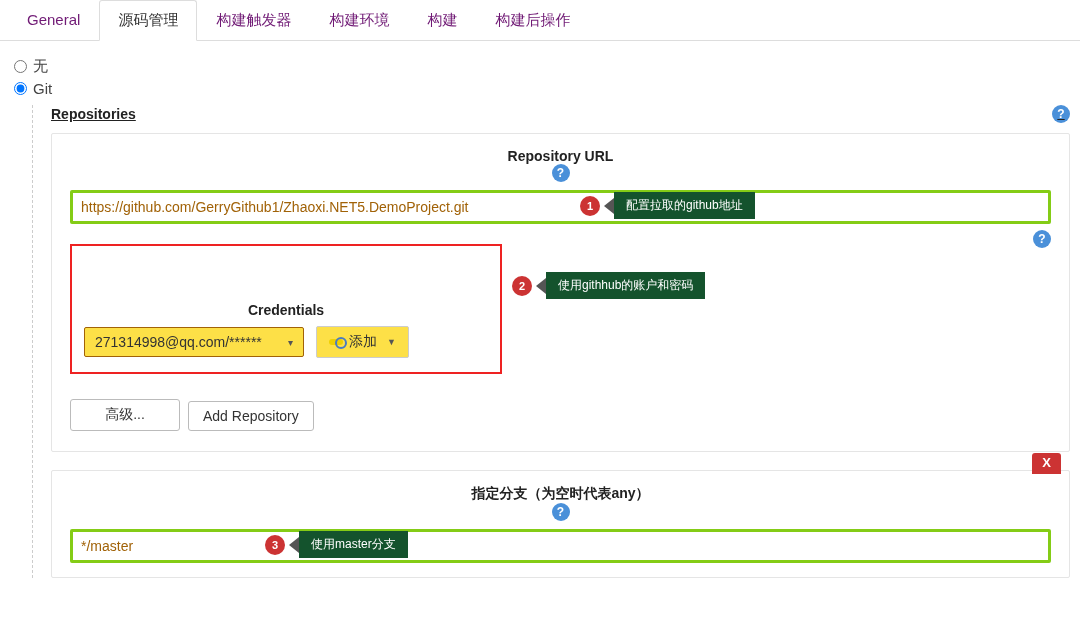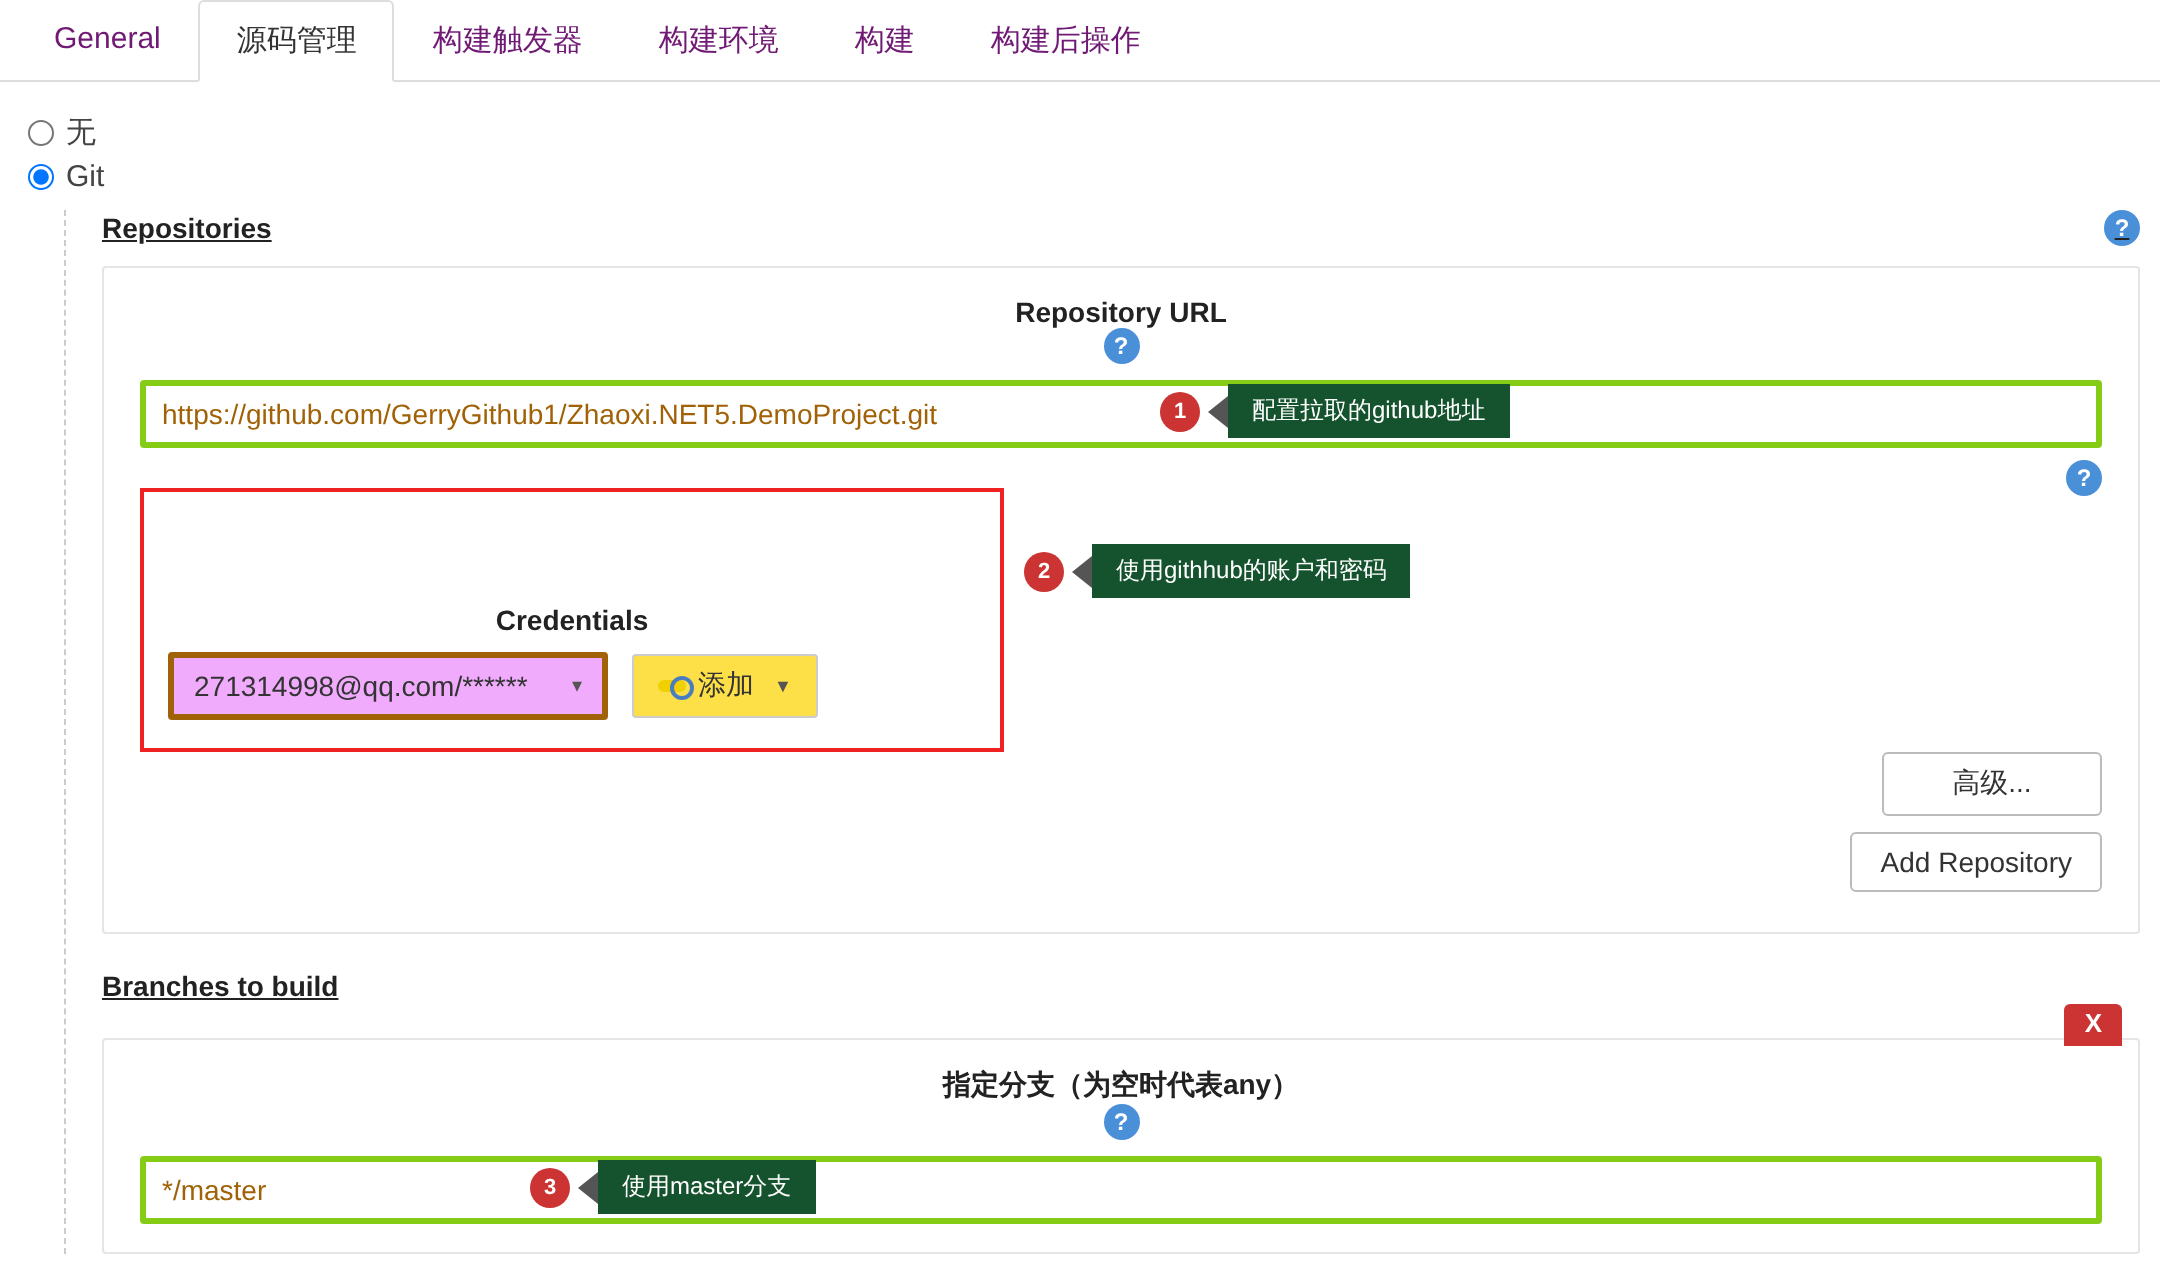--- a/index.html
+++ b/index.html
@@ -108,11 +108,11 @@
       margin-top: 8px;
     }
     .select-box {
-      border: 3px solid #a16207;
+      border: 1px solid #a16207;
       border-radius: 2px;
       padding: 6px 10px;
       min-width: 220px;
-      background: #f0abfc;
+      background: #fde047;
       display: flex;
       justify-content: space-between;
       align-items: center;

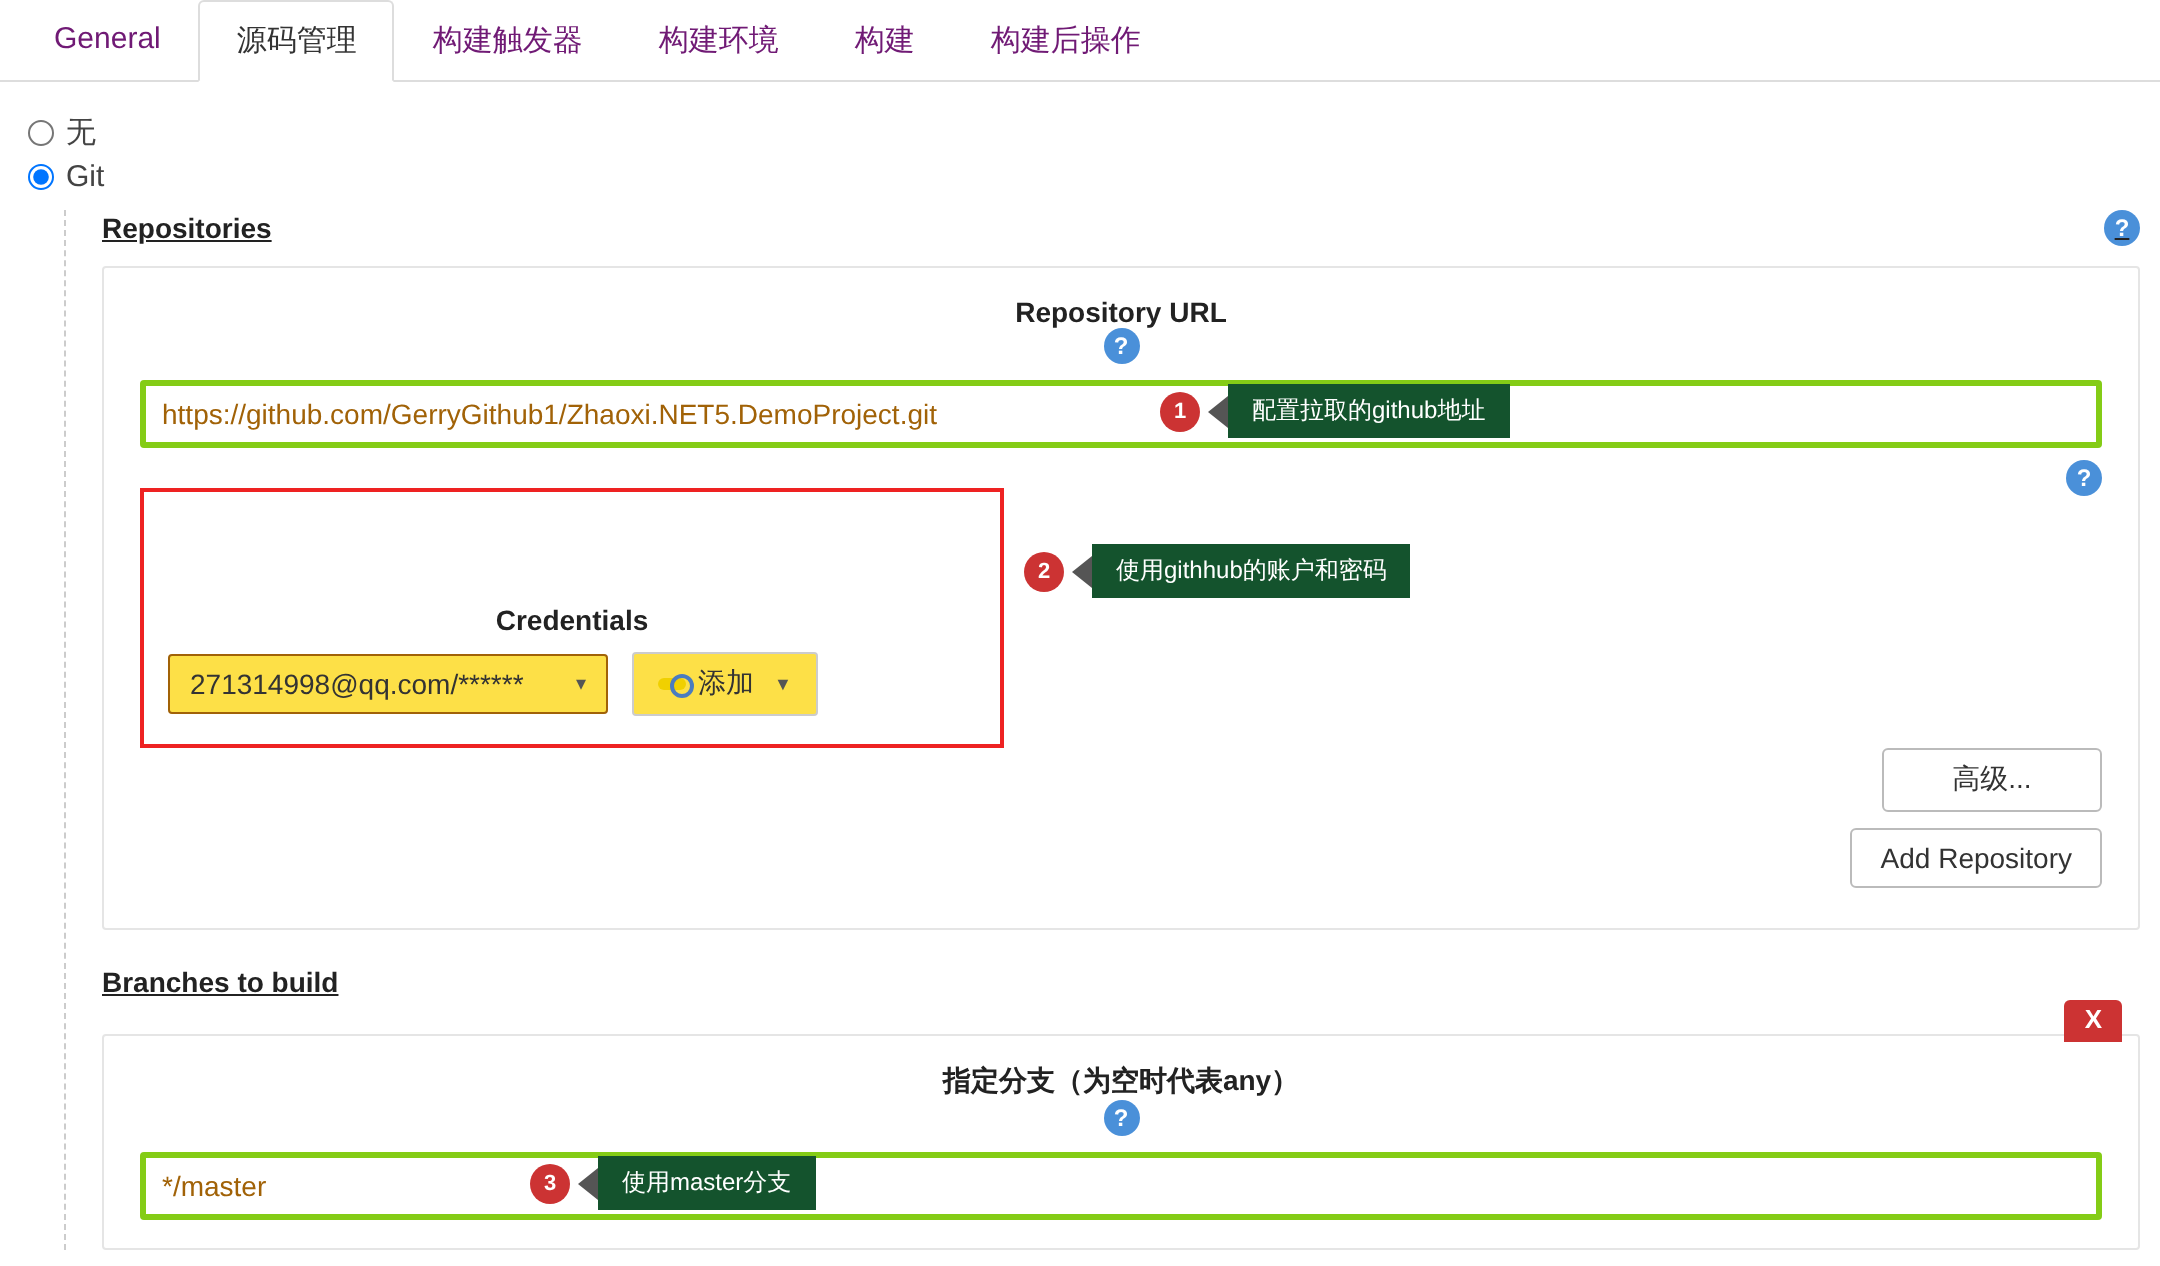--- a/index.html
+++ b/index.html
@@ -153,9 +153,10 @@
     .down-caret { font-size: 9px; color: #555; margin-left: 4px; }
     .btn-row {
       display: flex;
-      flex-direction: column;
+      flex-direction: row;
       align-items: flex-end;
       gap: 8px;
+      margin-top: 25px;
     }
     .btn {
       border: 1px solid #bbb;

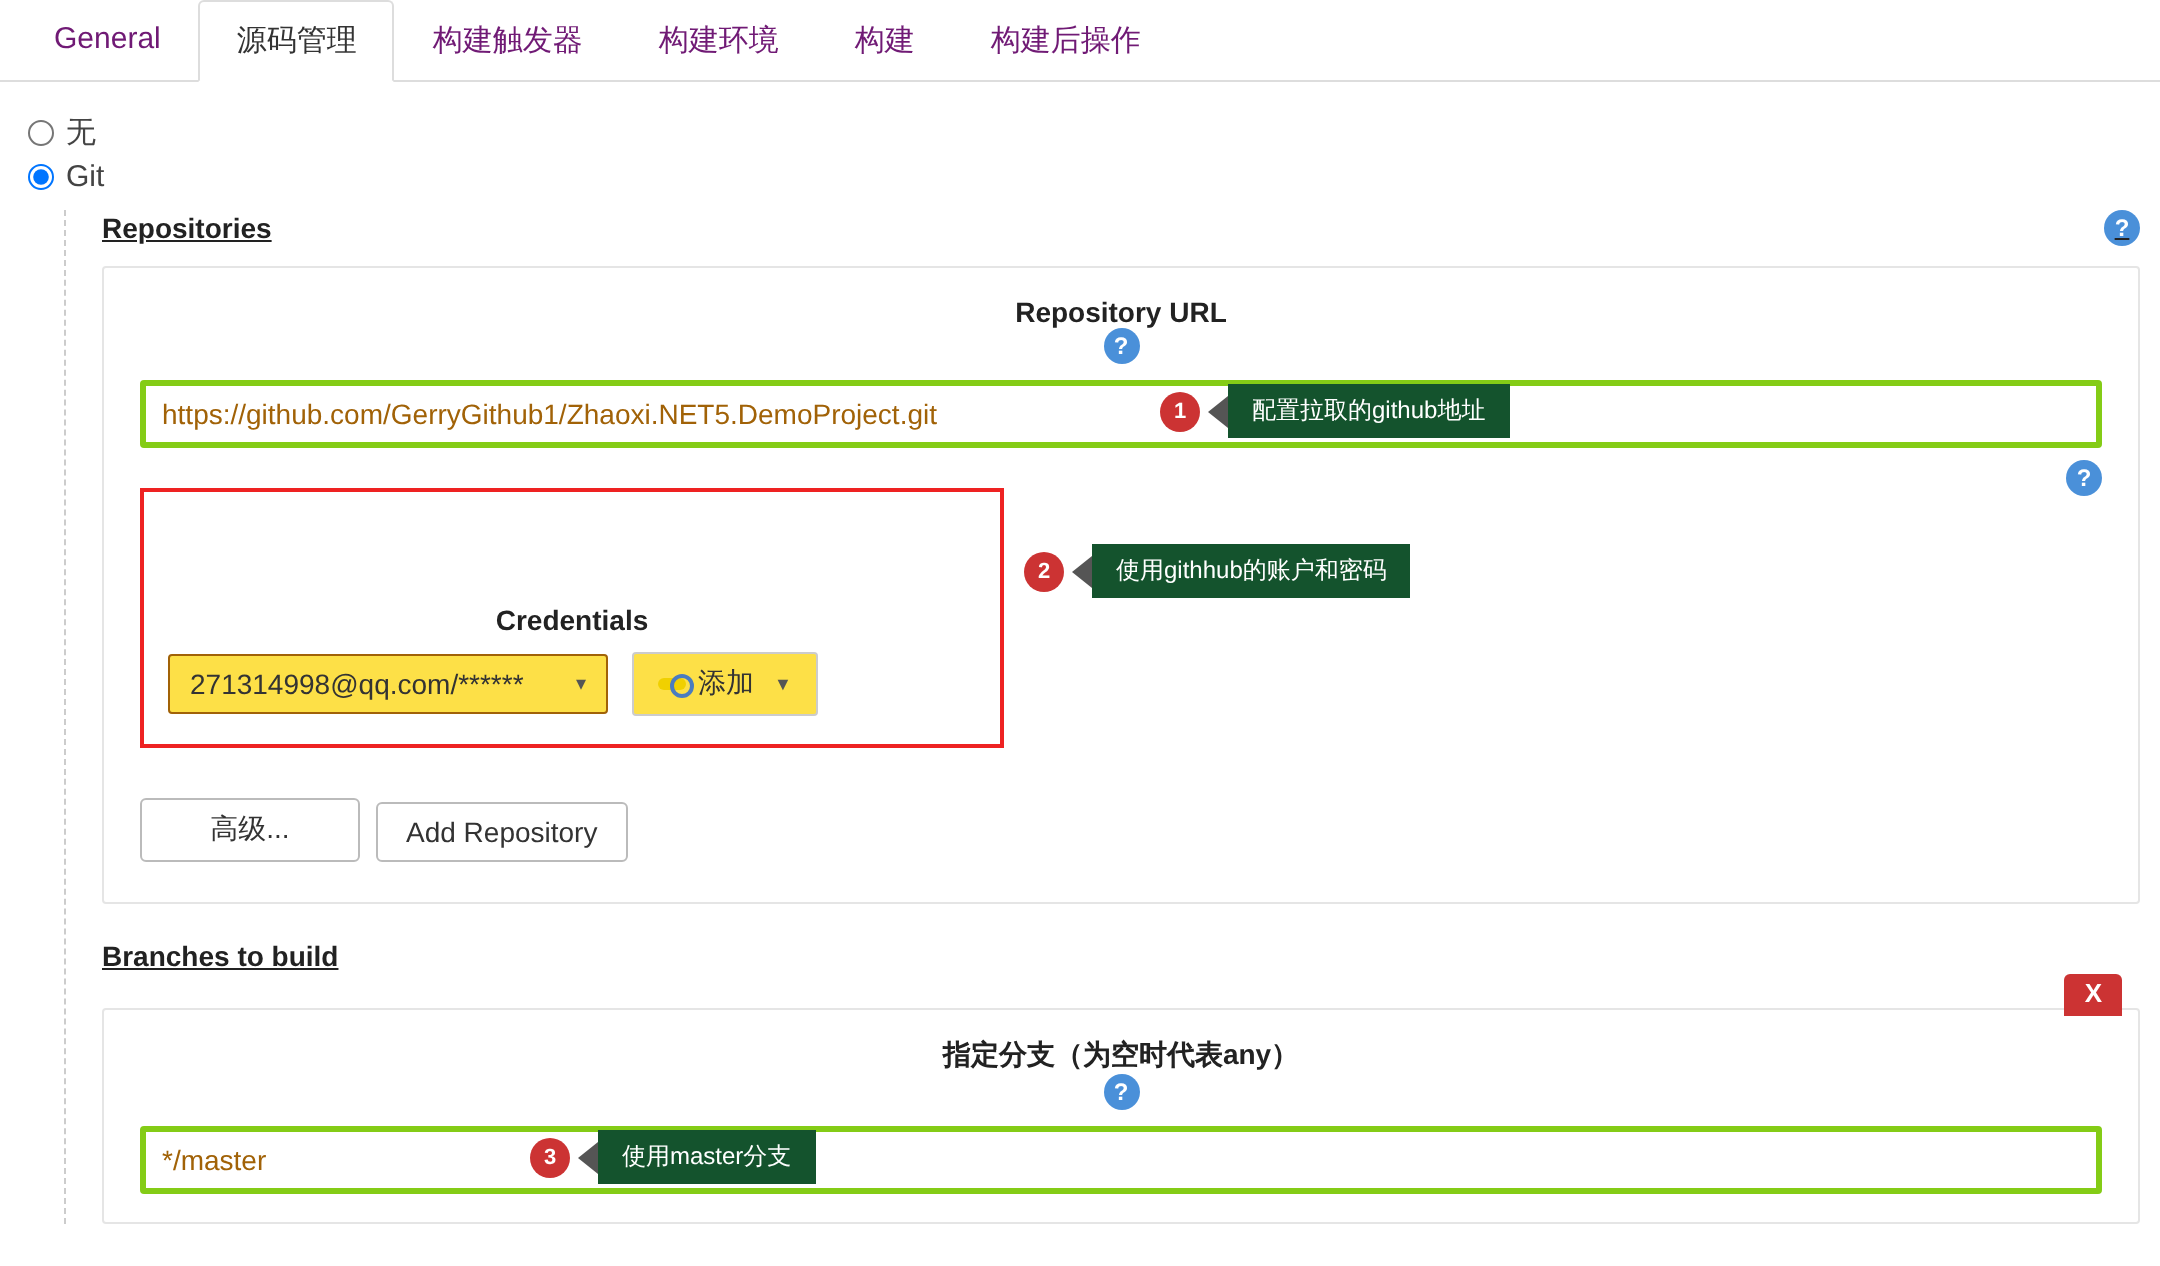--- a/index.html
+++ b/index.html
@@ -312,9 +312,6 @@
       </div>
     </div>
 
-    <div class="group-title">
-      <span>Branches to build</span>
-    </div>
 
     <div class="panel branches-panel" style="padding-bottom:14px;">
       <div class="delete-tab">X</div>

